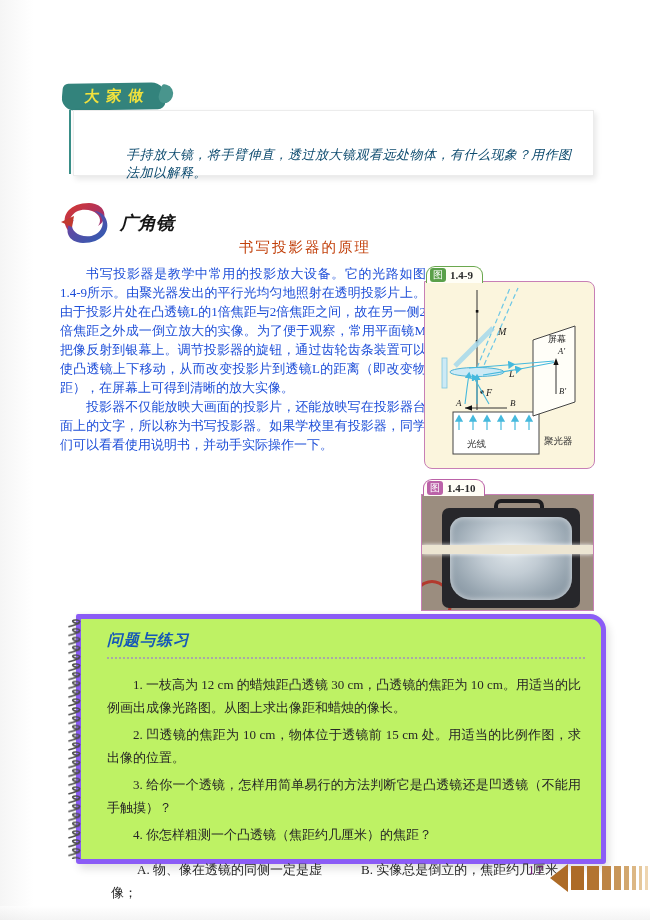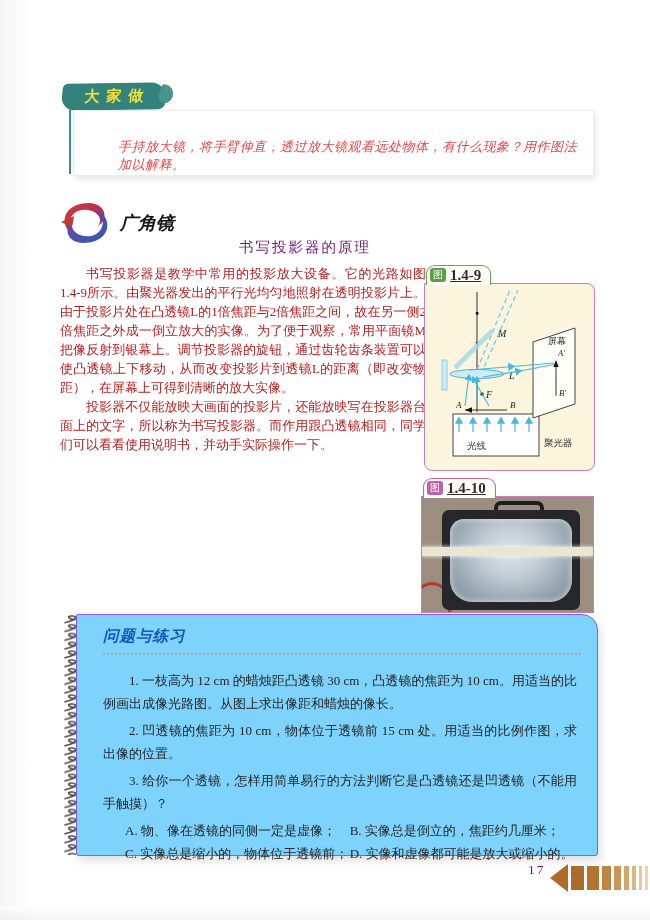--- a/index.html
+++ b/index.html
@@ -26,8 +26,8 @@
   .act-line{position:absolute;left:69px;top:110px;width:2px;height:64px;background:#3a8f88;}
   .act-box{position:absolute;left:73px;top:110px;width:519px;height:64px;background:#fff;
     border:1px solid #ececec;box-shadow:2px 3px 6px rgba(0,0,0,.10);}
-  .act-box p{margin:4px;padding:23px 4px 0 40px;font-size:13px;font-style:italic;
-    color:#ef4444;letter-spacing:.5px;}
+  .act-box p{margin:12px;padding:23px 4px 0 40px;font-size:13px;font-style:italic;
+    color:#0c4a6e;letter-spacing:.5px;}
 
   
   .gj-logo{position:absolute;left:58px;top:200px;display:flex;align-items:center;gap:4px;}

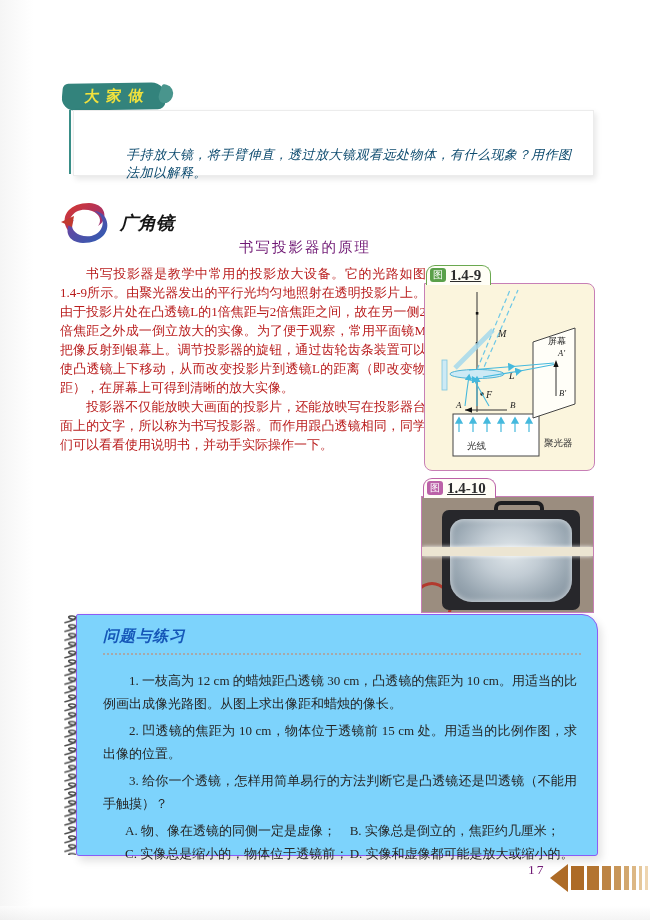--- a/index.html
+++ b/index.html
@@ -34,7 +34,7 @@
   .gj-logo .label{font-family:"Liberation Sans","DejaVu Sans",sans-serif;
     font-weight:bold;font-style:italic;font-size:18px;color:#151515;}
   .subtitle{position:absolute;left:0;right:40px;top:238px;text-align:center;
-    font-size:14.5px;color:#701a75;letter-spacing:2px;}
+    font-size:14.5px;color:#c2410c;letter-spacing:2px;}
 
   .main-text{position:absolute;left:60px;top:264px;width:366px;}
   .main-text p{margin:0;font-size:13px;line-height:19px;text-align:justify;

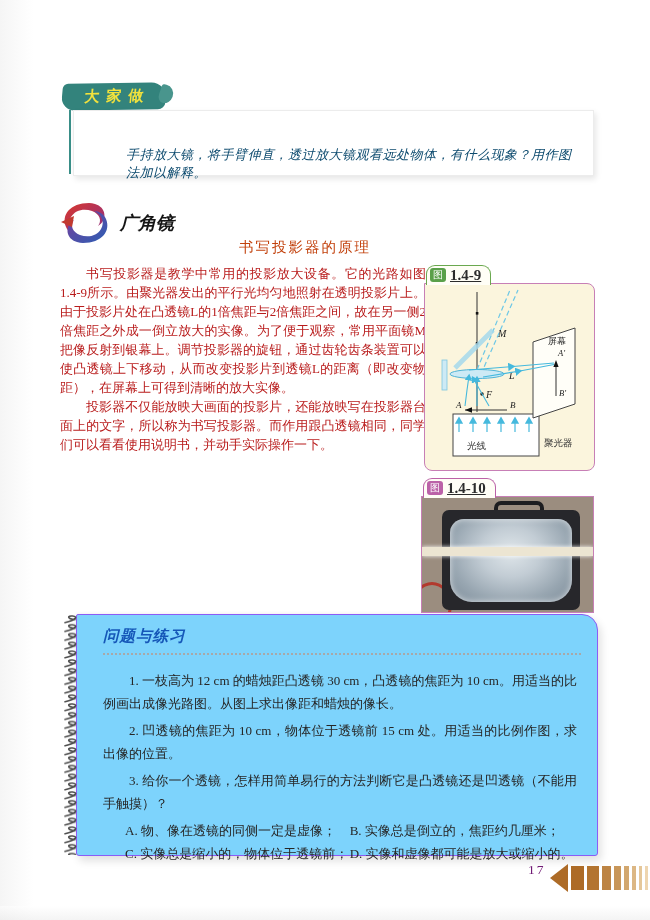--- a/index.html
+++ b/index.html
@@ -38,7 +38,7 @@
 
   .main-text{position:absolute;left:60px;top:264px;width:366px;}
   .main-text p{margin:0;font-size:13px;line-height:19px;text-align:justify;
-    text-indent:2em;color:#b91c1c;}
+    text-indent:2em;color:#1d4ed8;}
 
   
   .figwrap{position:absolute;}

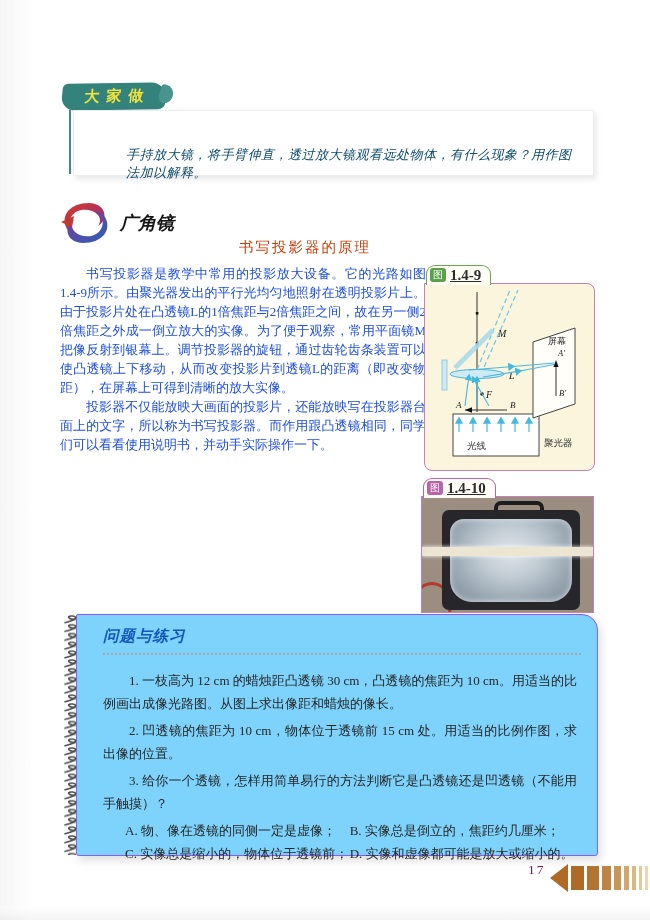--- a/index.html
+++ b/index.html
@@ -49,7 +49,7 @@
   .fig-tab .sq{color:#fff;font-size:10px;line-height:12px;padding:1px 3px;border-radius:3px;
     background:#5aa04a;font-family:"Liberation Sans","DejaVu Sans",sans-serif;}
   .fig-tab.pink .sq{background:#bb62a8;}
-  .fig-tab .num{font-size:15px;font-weight:bold;color:#2c2c2c;text-decoration:underline;}
+  .fig-tab .num{font-size:11px;font-weight:bold;color:#2c2c2c;}
   .fig-box{margin-top:-2px;width:169px;height:186px;background:#fbf5dd;
     border:1.5px solid #c77fb6;border-radius:0 8px 8px 8px;position:relative;z-index:1;}
   .photo{margin-top:-2px;width:171px;height:115px;border:1.5px solid #c77fb6;

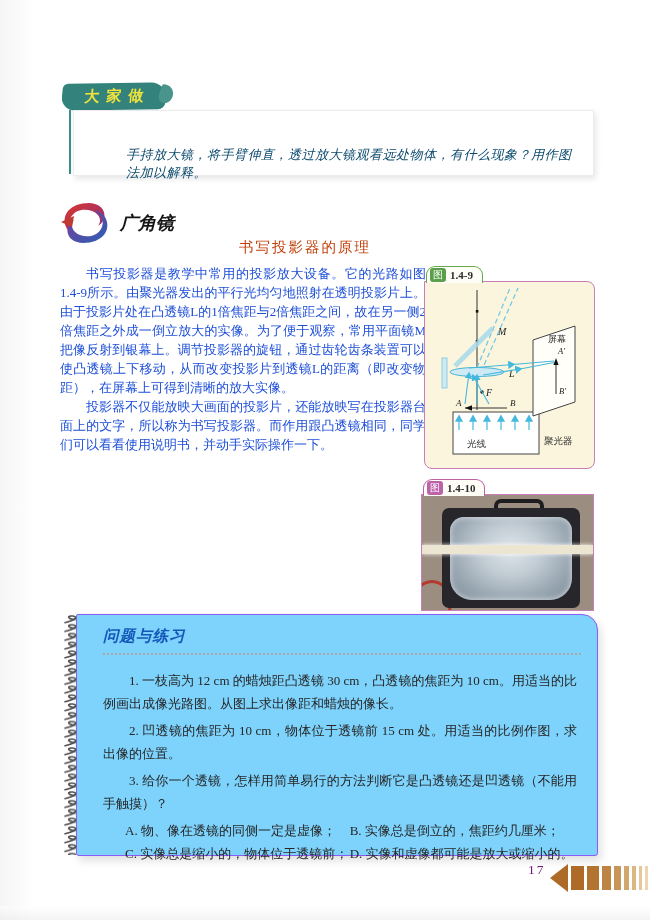--- a/index.html
+++ b/index.html
@@ -125,7 +125,7 @@
 
 <div class="main-text">
   <p>书写投影器是教学中常用的投影放大设备。它的光路如图1.4-9所示。由聚光器发出的平行光均匀地照射在透明投影片上。由于投影片处在凸透镜L的1倍焦距与2倍焦距之间，故在另一侧2倍焦距之外成一倒立放大的实像。为了便于观察，常用平面镜M把像反射到银幕上。调节投影器的旋钮，通过齿轮齿条装置可以使凸透镜上下移动，从而改变投影片到透镜L的距离（即改变物距），在屏幕上可得到清晰的放大实像。</p>
-  <p>投影器不仅能放映大画面的投影片，还能放映写在投影器台面上的文字，所以称为书写投影器。而作用跟凸透镜相同，同学们可以看看使用说明书，并动手实际操作一下。</p>
+  <p>投影器不仅能放映大画面的投影片，还能放映写在投影器台面上的文字，所以称为书写投影器。如果学校里有投影器，同学们可以看看使用说明书，并动手实际操作一下。</p>
 </div>
 
 <div class="figwrap" style="left:424px;top:264px;">

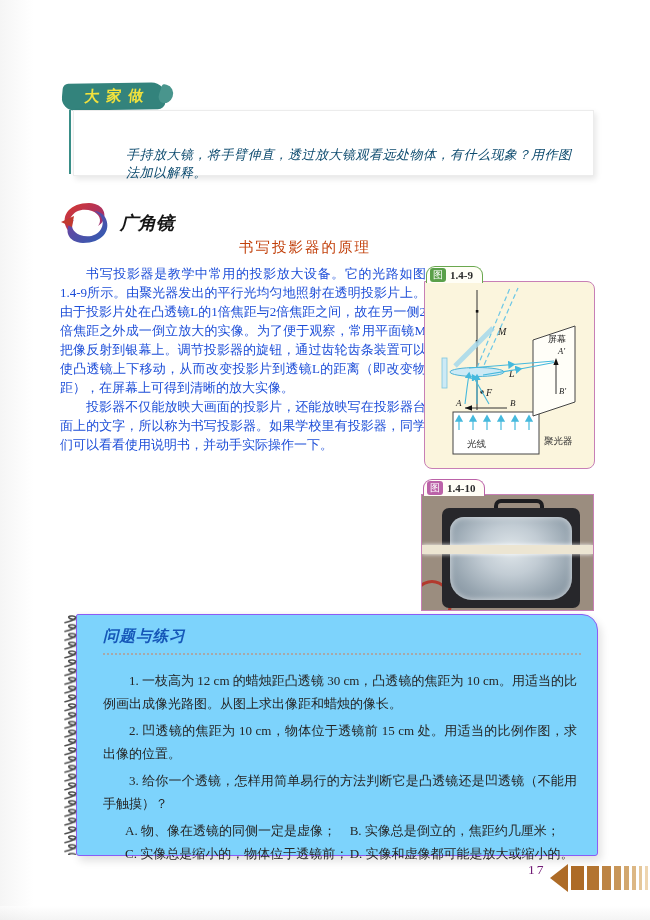--- a/index.html
+++ b/index.html
@@ -67,8 +67,8 @@
     border:3px solid #b23a2e;border-radius:50%;background:transparent;}
 
   
-  .exercises{position:absolute;left:76px;top:614px;width:520px;height:240px;background:#7dd3fc;
-    border:1px solid #8b5cf6;border-radius:2px 16px 3px 3px;
+  .exercises{position:absolute;left:76px;top:614px;width:520px;height:240px;background:#bef264;
+    border:5px solid #8b5cf6;border-radius:2px 16px 3px 3px;
     box-shadow:3px 5px 9px rgba(0,0,0,.12), -1px -1px 3px rgba(0,0,0,.04);}
   .coil{position:absolute;left:-15px;top:0px;}
   .ex-title{margin:11px 0 3px 26px;color:#1557b8;font-style:italic;font-weight:bold;

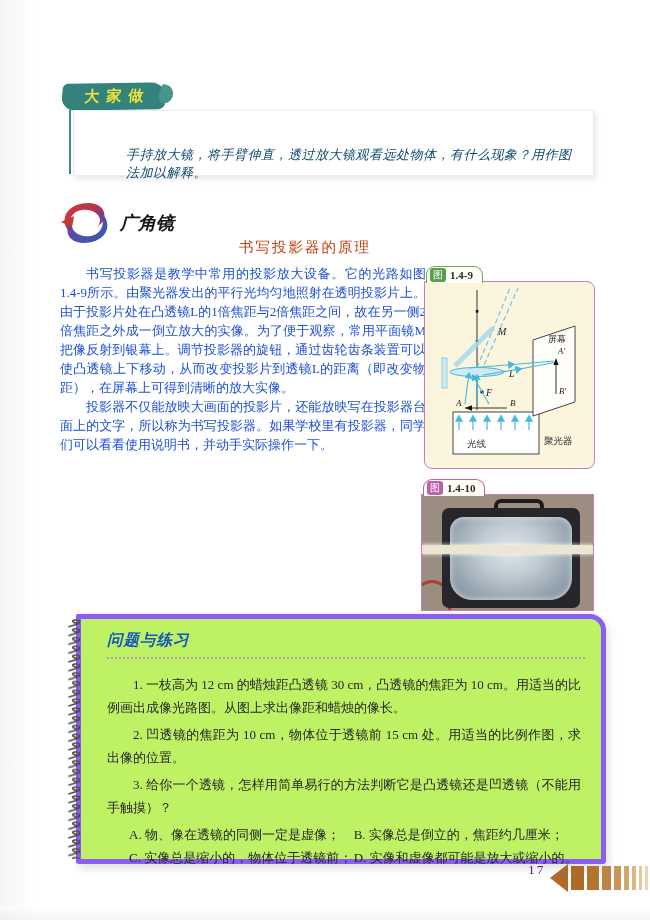--- a/index.html
+++ b/index.html
@@ -220,6 +220,7 @@
     <p class="q">1. 一枝高为 12 cm 的蜡烛距凸透镜 30 cm，凸透镜的焦距为 10 cm。用适当的比例画出成像光路图。从图上求出像距和蜡烛的像长。</p>
     <p class="q">2. 凹透镜的焦距为 10 cm，物体位于透镜前 15 cm 处。用适当的比例作图，求出像的位置。</p>
     <p class="q">3. 给你一个透镜，怎样用简单易行的方法判断它是凸透镜还是凹透镜（不能用手触摸）？</p>
+    <p class="q">4. 你怎样粗测一个凸透镜（焦距约几厘米）的焦距？</p>
     <div class="opt-row">
       <p class="opt left">A. 物、像在透镜的同侧一定是虚像；</p>
       <p class="opt right">B. 实像总是倒立的，焦距约几厘米；</p>

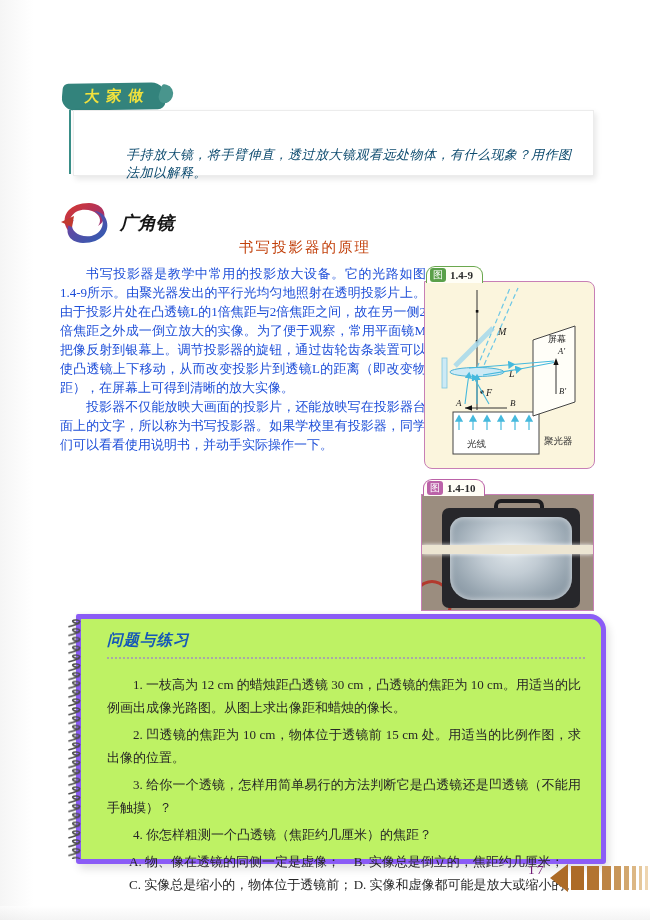--- a/index.html
+++ b/index.html
@@ -78,7 +78,7 @@
   .ex-body{margin:14px 16px 0 22px;font-size:13px;line-height:23px;color:#262626;}
   .ex-body .q{text-indent:2em;text-align:justify;margin:4px;}
   .opt-row{display:flex;}
-  .opt-row .opt{margin:0;}
+  .opt-row .opt{margin:8px;}
   .opt-row .opt.left{width:52%;text-indent:2em;}
   .opt-row .opt.right{width:48%;}
 

